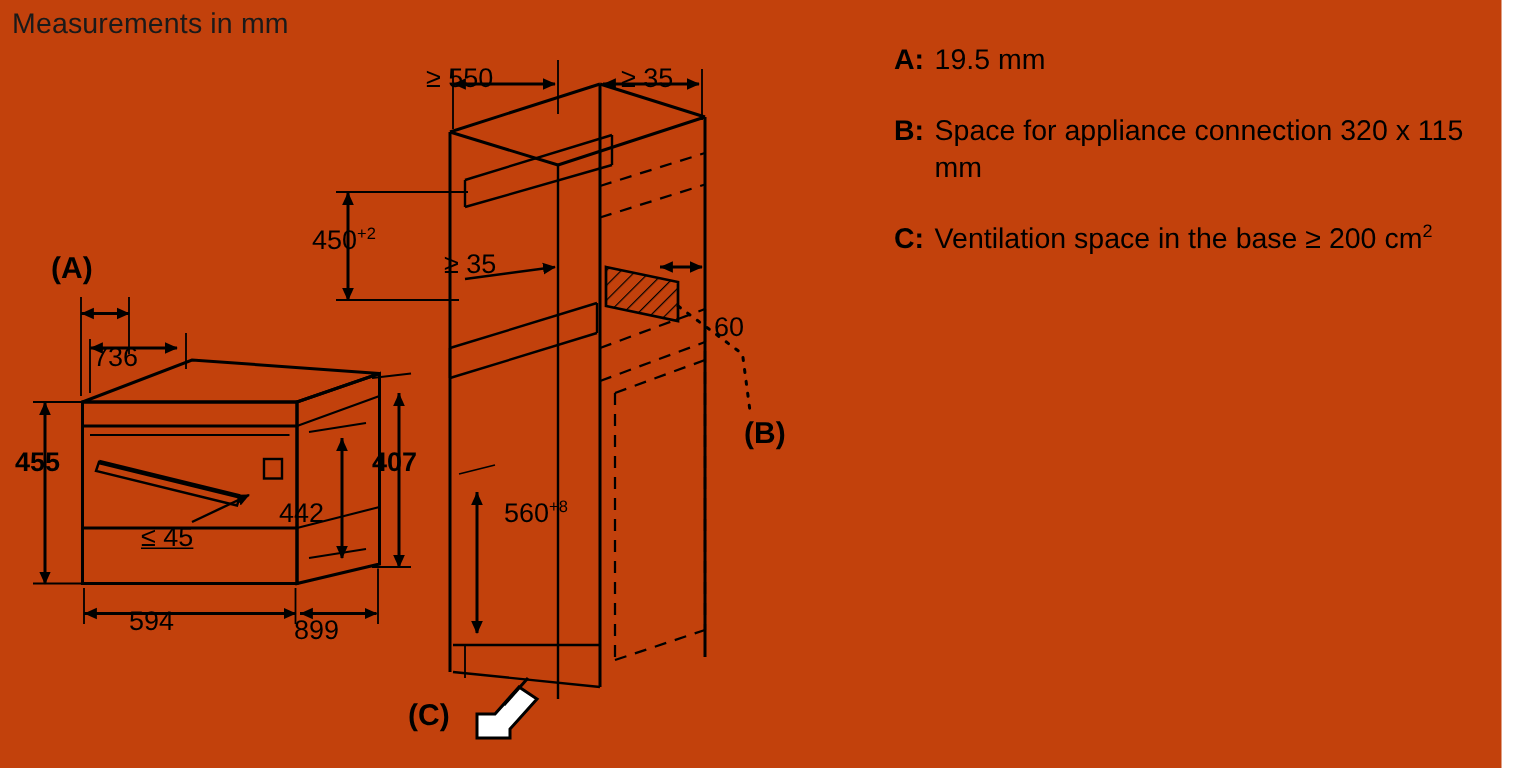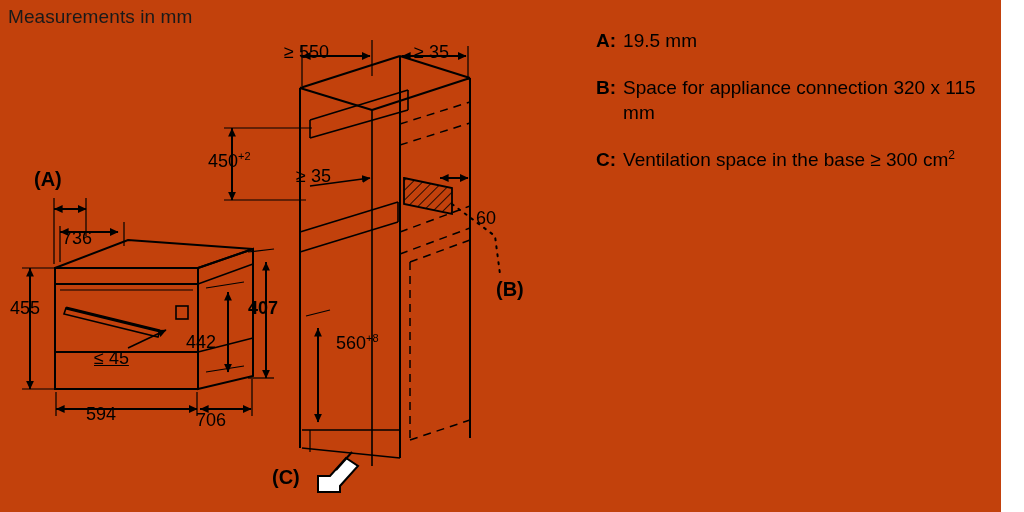--- a/index.html
+++ b/index.html
@@ -247,7 +247,7 @@
     </div>
     <div class="legend-row">
       <span class="legend-key">C:</span>
-      <span class="legend-text"><span>Ventilation space in the base ≥ 300 cm</span><span class="sup">2</span></span>
+      <span class="legend-text"><span>Ventilation space in the base ≥ 200 cm</span><span class="sup">2</span></span>
     </div>
   </div>
 

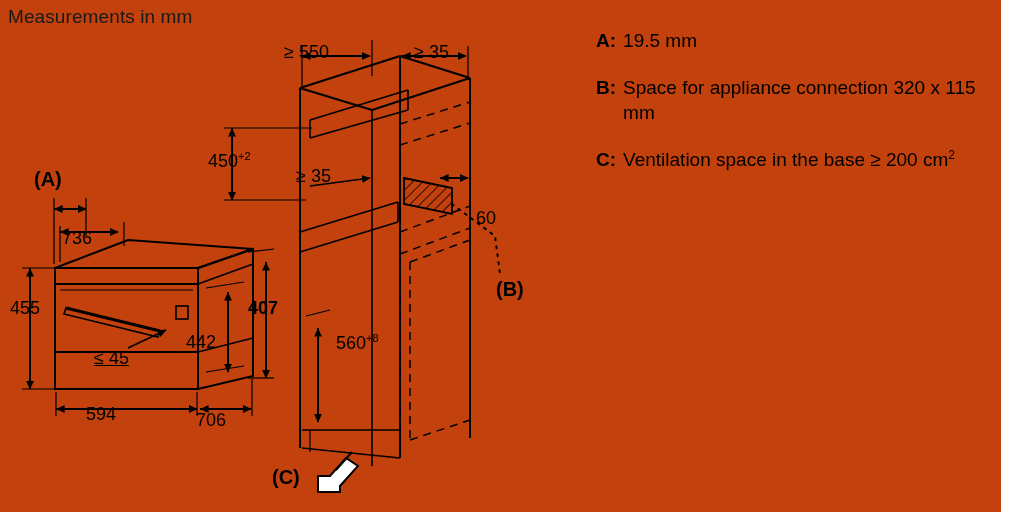--- a/index.html
+++ b/index.html
@@ -219,7 +219,7 @@
 
   <div class="dim lbl-bold" style="left:34px; top:168px;">(A)</div>
   <div class="dim" style="left:62px; top:228px;">736</div>
-  <div class="dim" style="left:10px; top:298px;">455</div>
+  <div class="dim" style="left:10px; top:298px;font-weight:bold;">455</div>
   <div class="dim" style="left:248px; top:298px;font-weight:bold;">407</div>
   <div class="dim" style="left:186px; top:332px;">442</div>
   <div class="dim" style="left:94px; top:348px;text-decoration:underline;">≤ 45</div>

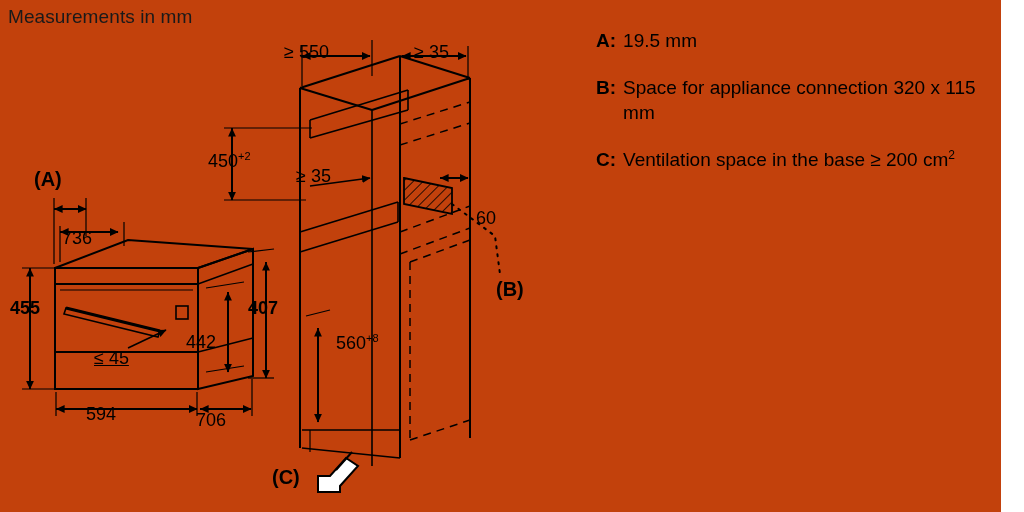--- a/index.html
+++ b/index.html
@@ -224,7 +224,7 @@
   <div class="dim" style="left:186px; top:332px;">442</div>
   <div class="dim" style="left:94px; top:348px;text-decoration:underline;">≤ 45</div>
   <div class="dim" style="left:86px; top:404px;">594</div>
-  <div class="dim" style="left:196px; top:410px;">706</div>
+  <div class="dim" style="left:196px; top:410px;">899</div>
 
   <div class="dim" style="left:284px; top:42px;">≥ 550</div>
   <div class="dim" style="left:414px; top:42px;">≥ 35</div>

